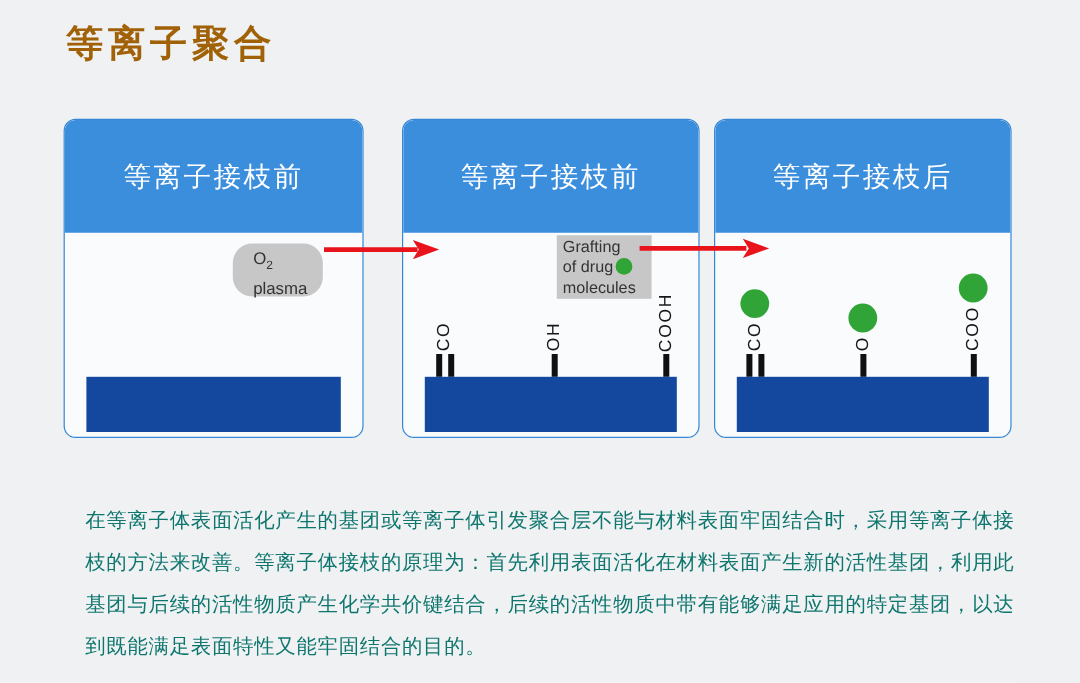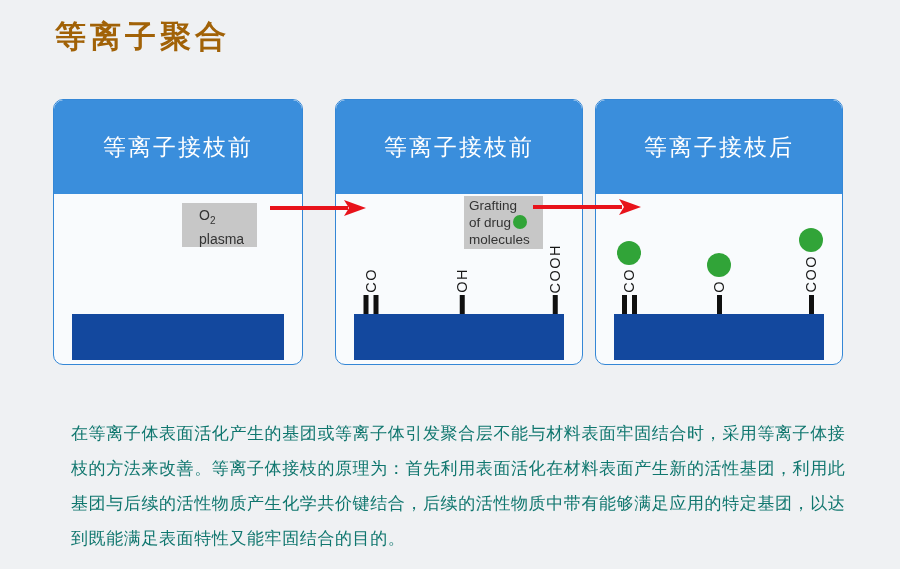--- a/index.html
+++ b/index.html
@@ -30,8 +30,8 @@
   .substrate{position:absolute;left:18px;right:18px;top:120px;height:46px;
              background:var(--substrate-blue);}
   .note-box{position:absolute;background:var(--box-gray);color:#333333;box-sizing:border-box;z-index:2;}
-  .plasma-box{left:128px;top:9px;width:75px;height:44px;padding:3px 0 0 17px;
-              font-size:14px;line-height:19px;}
+  .plasma-box{left:140px;top:9px;width:75px;height:44px;padding:3px 0 0 17px;
+              font-size:14px;line-height:19px;border-radius:16px;}
   .plasma-box sub{font-size:10px;}
   .grafting-box{left:128px;top:2px;width:79px;height:53px;padding:1px 0 0 5px;
                 font-size:13.5px;line-height:17px;}

